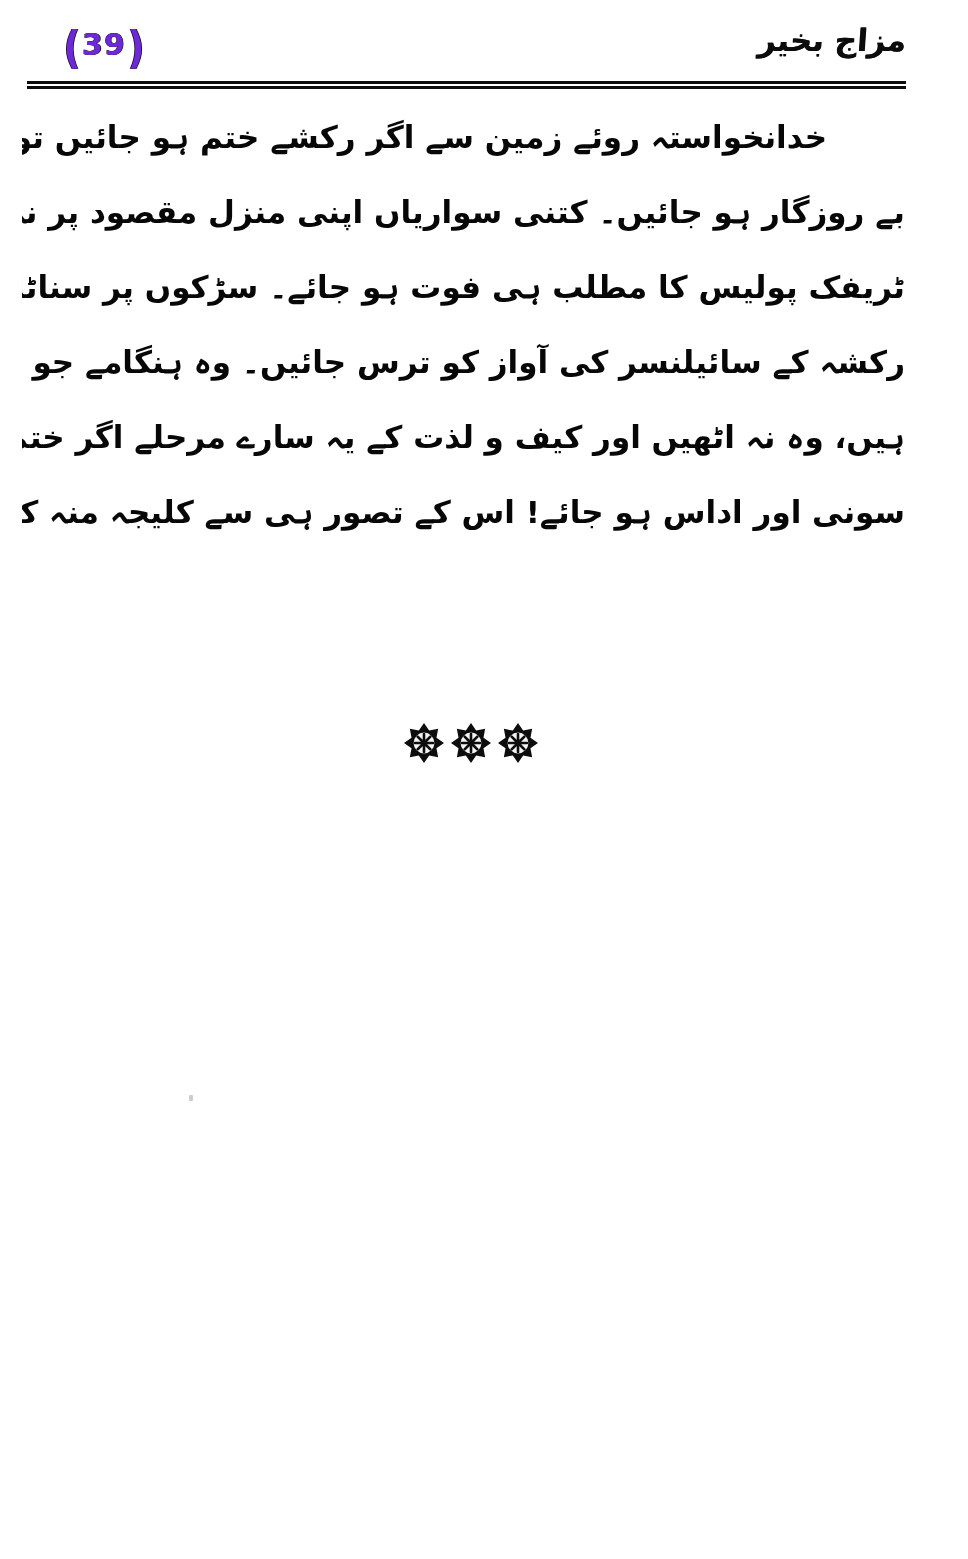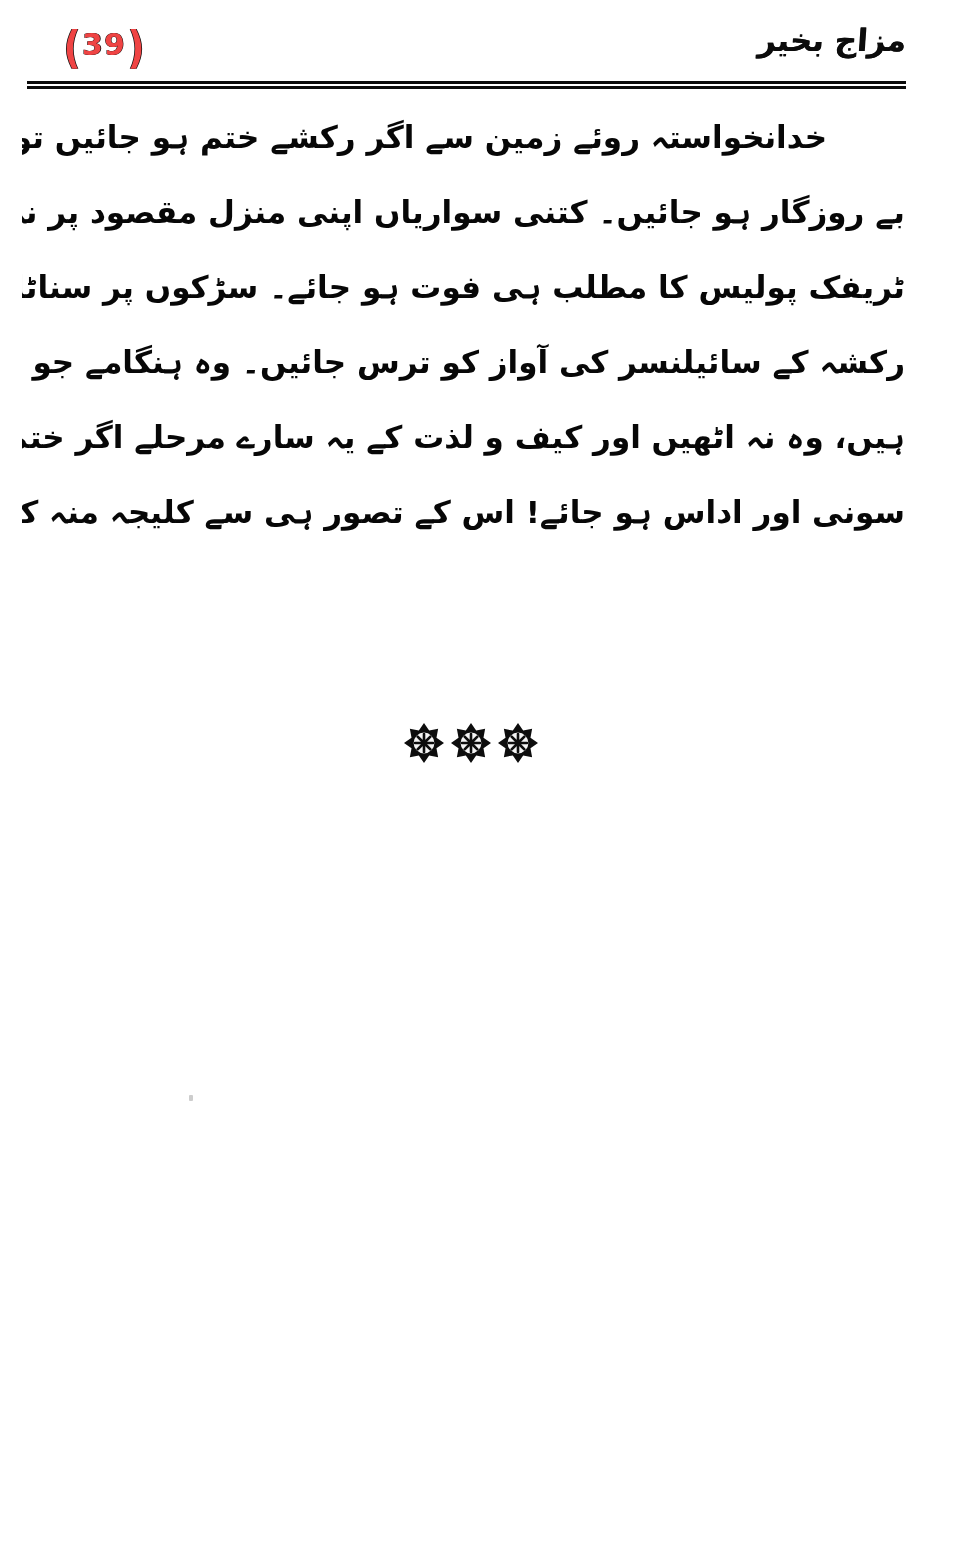--- a/index.html
+++ b/index.html
@@ -16,7 +16,7 @@
   
   .page-number{
     position:absolute;left:62px;top:26px;
-    font-weight:bold;color:#ef4444;
+    font-weight:bold;color:#6d28d9;
     white-space:nowrap;
   }
   .page-number .num{

